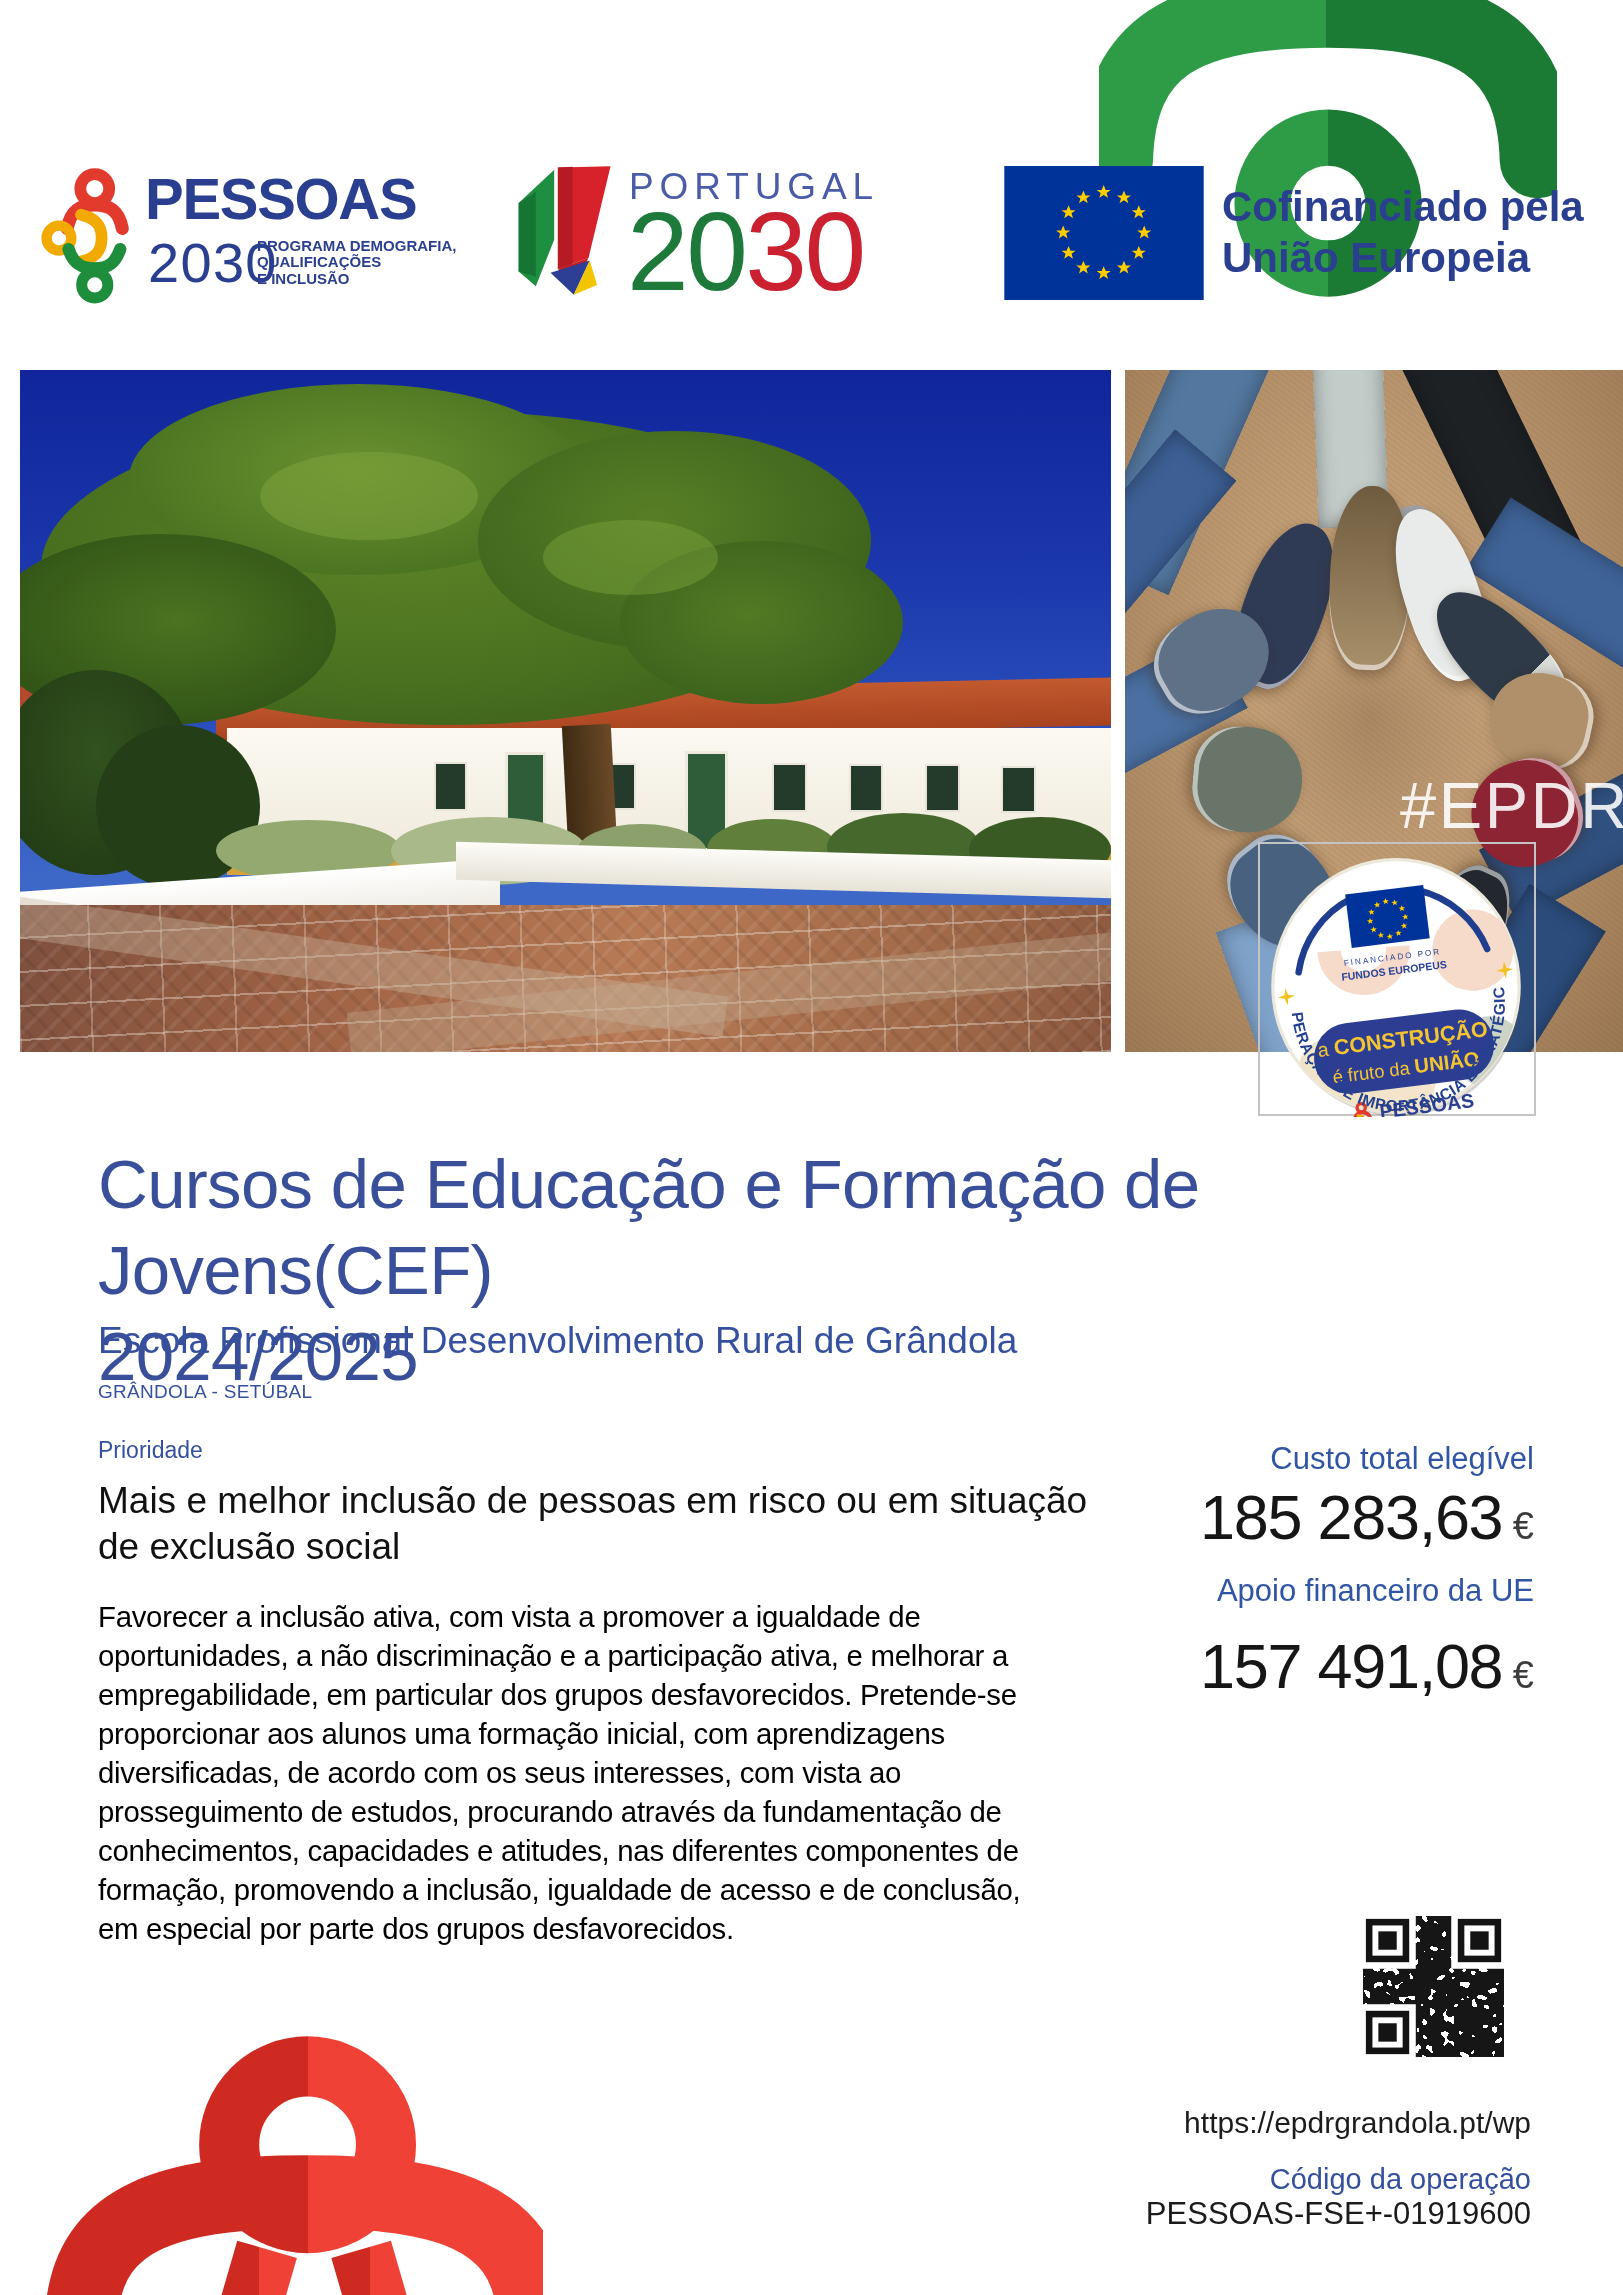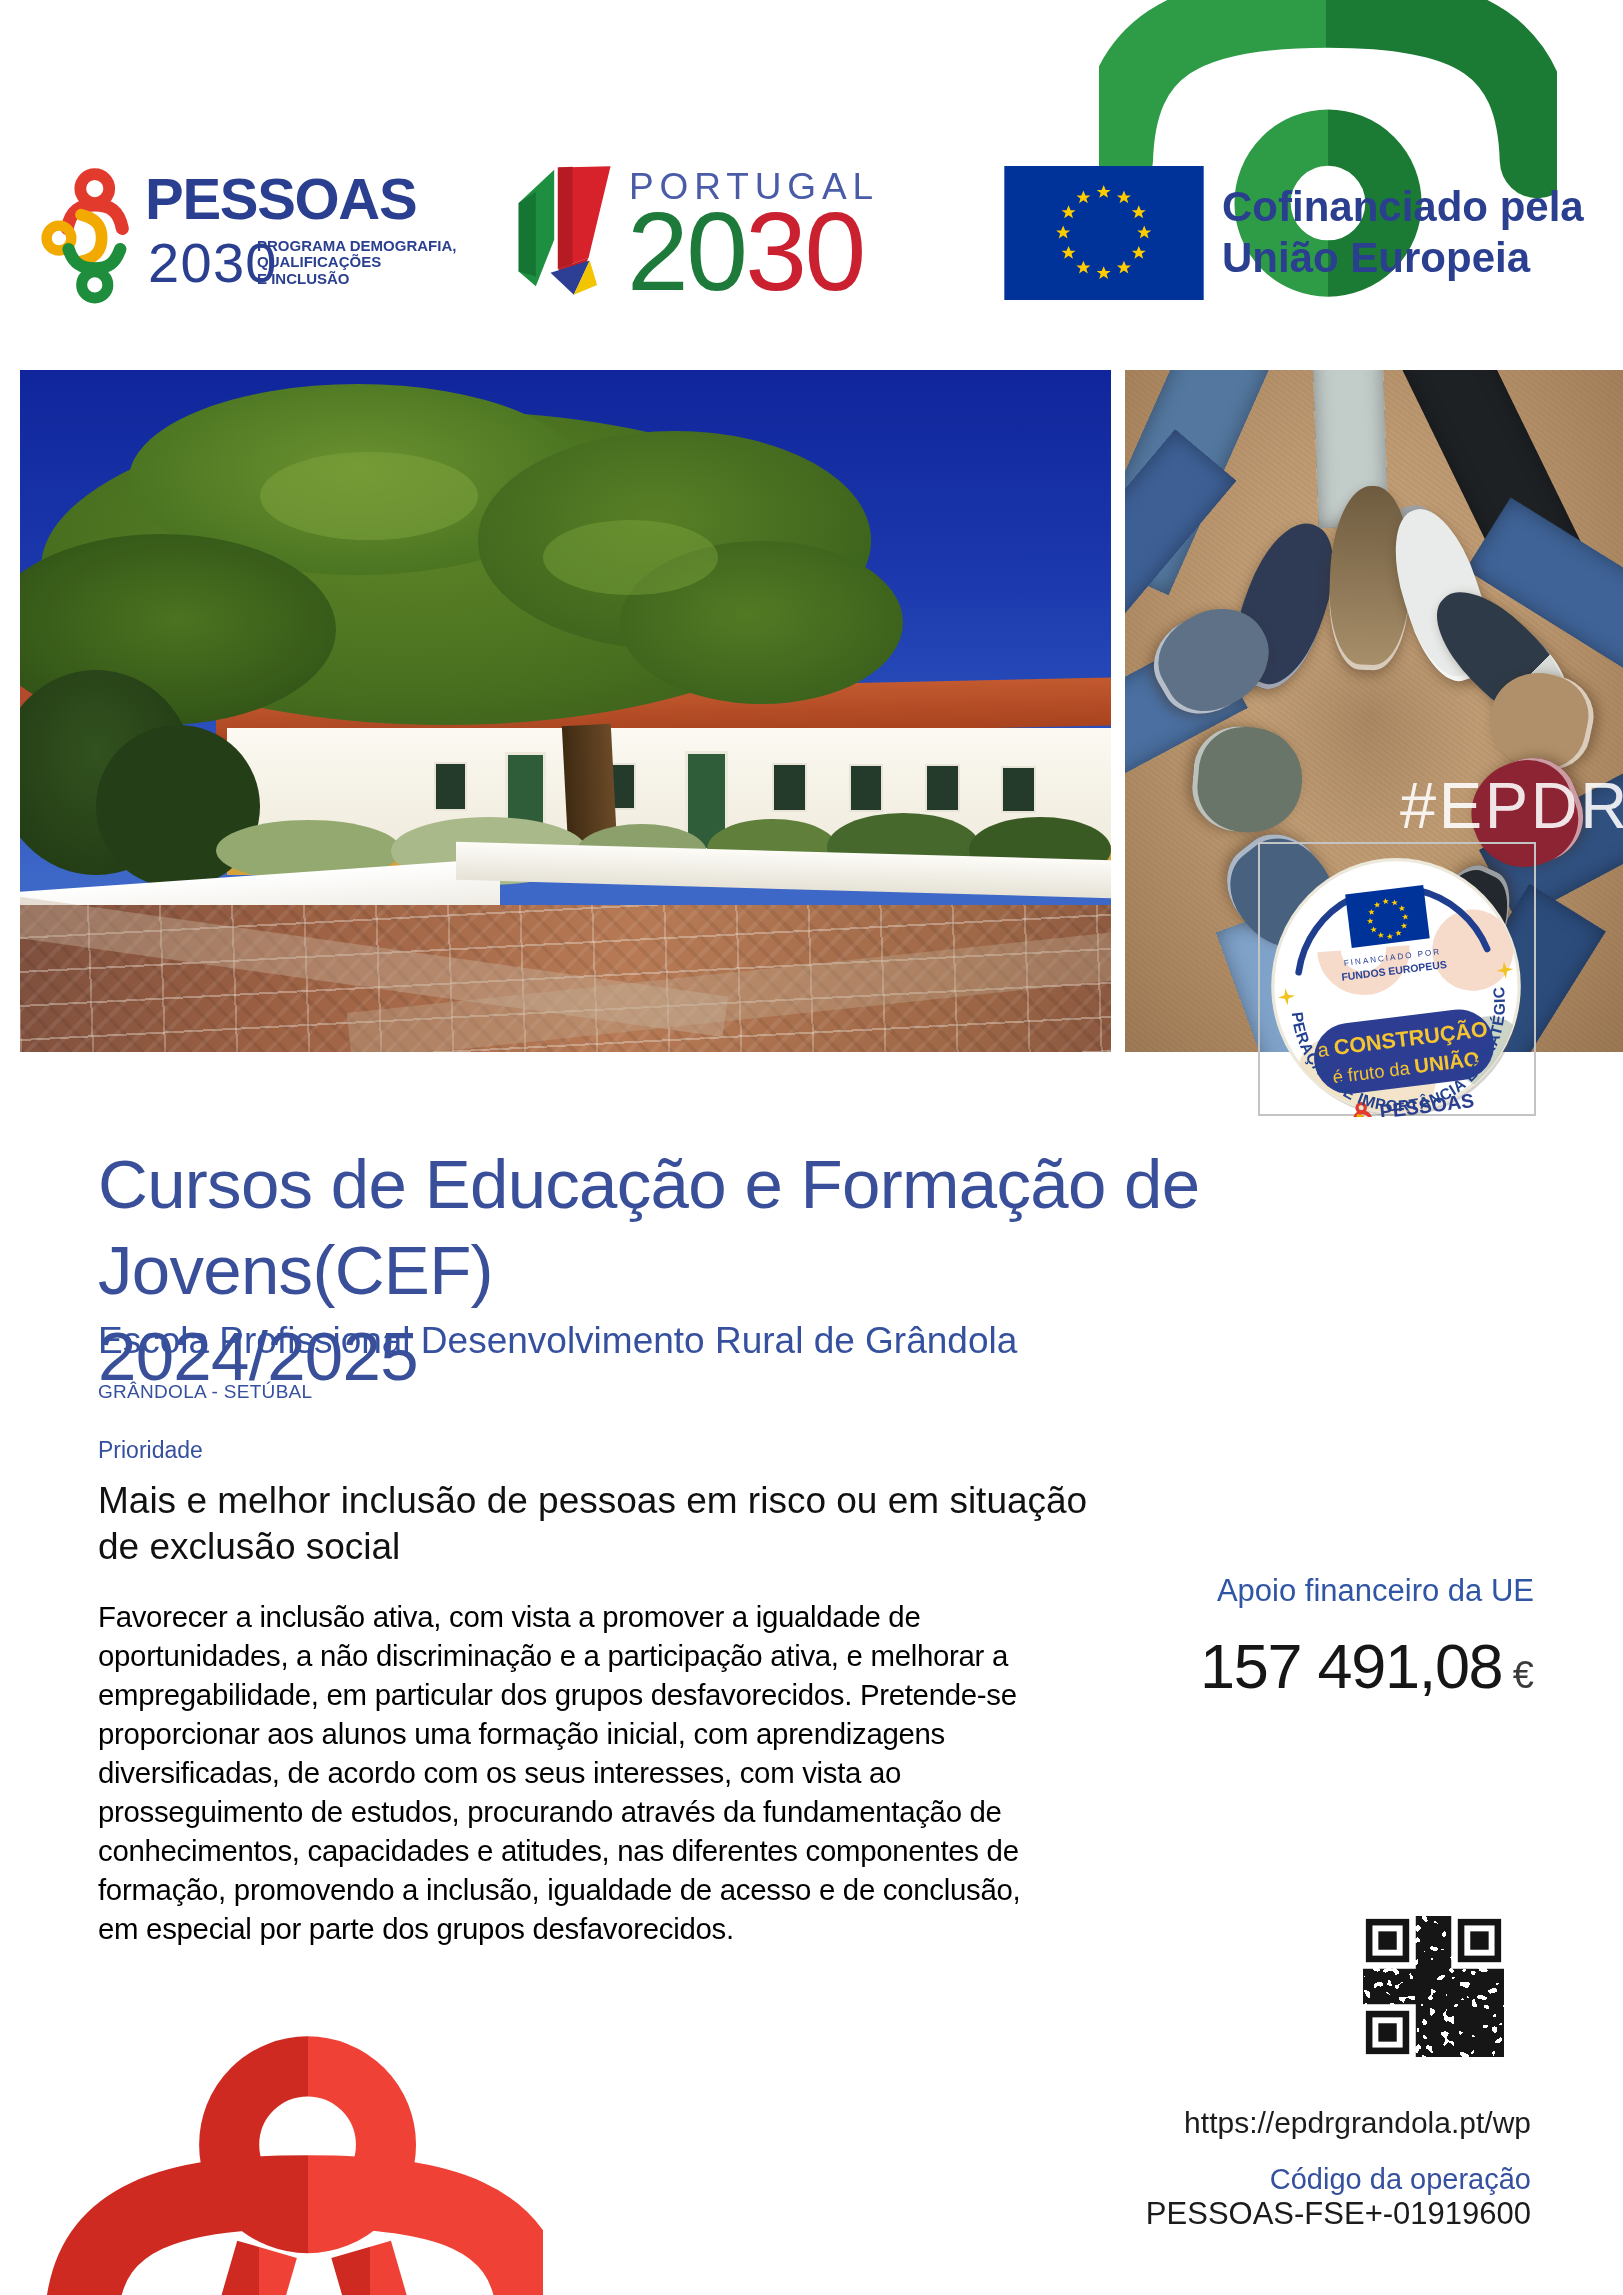--- a/index.html
+++ b/index.html
@@ -258,6 +258,12 @@
 
   <div class="abs" style="left:98px;top:1597px;width:952px;font-size:29.4px;line-height:39px;font-weight:300;letter-spacing:-0.3px;color:#000">Favorecer a inclusão ativa, com vista a promover a igualdade de oportunidades, a não discriminação e a participação ativa, e melhorar a empregabilidade, em particular dos grupos desfavorecidos. Pretende-se proporcionar aos alunos uma formação inicial, com aprendizagens diversificadas, de acordo com os seus interesses, com vista ao prosseguimento de estudos, procurando através da fundamentação de conhecimentos, capacidades e atitudes, nas diferentes componentes de formação, promovendo a inclusão, igualdade de acesso e de conclusão, em especial por parte dos grupos desfavorecidos.</div>
 
+  <div class="fin-row" style="top:1441px">
+    <div class="fin-label">Custo total elegível</div>
+    <div style="margin-top:3.9px">
+      <span class="fin-value">185 283,63</span><span class="fin-unit">€</span>
+    </div>
+  </div>
   <div class="fin-row" style="top:1573px">
     <div class="fin-label">Apoio financeiro da UE</div>
     <div style="margin-top:21px">

